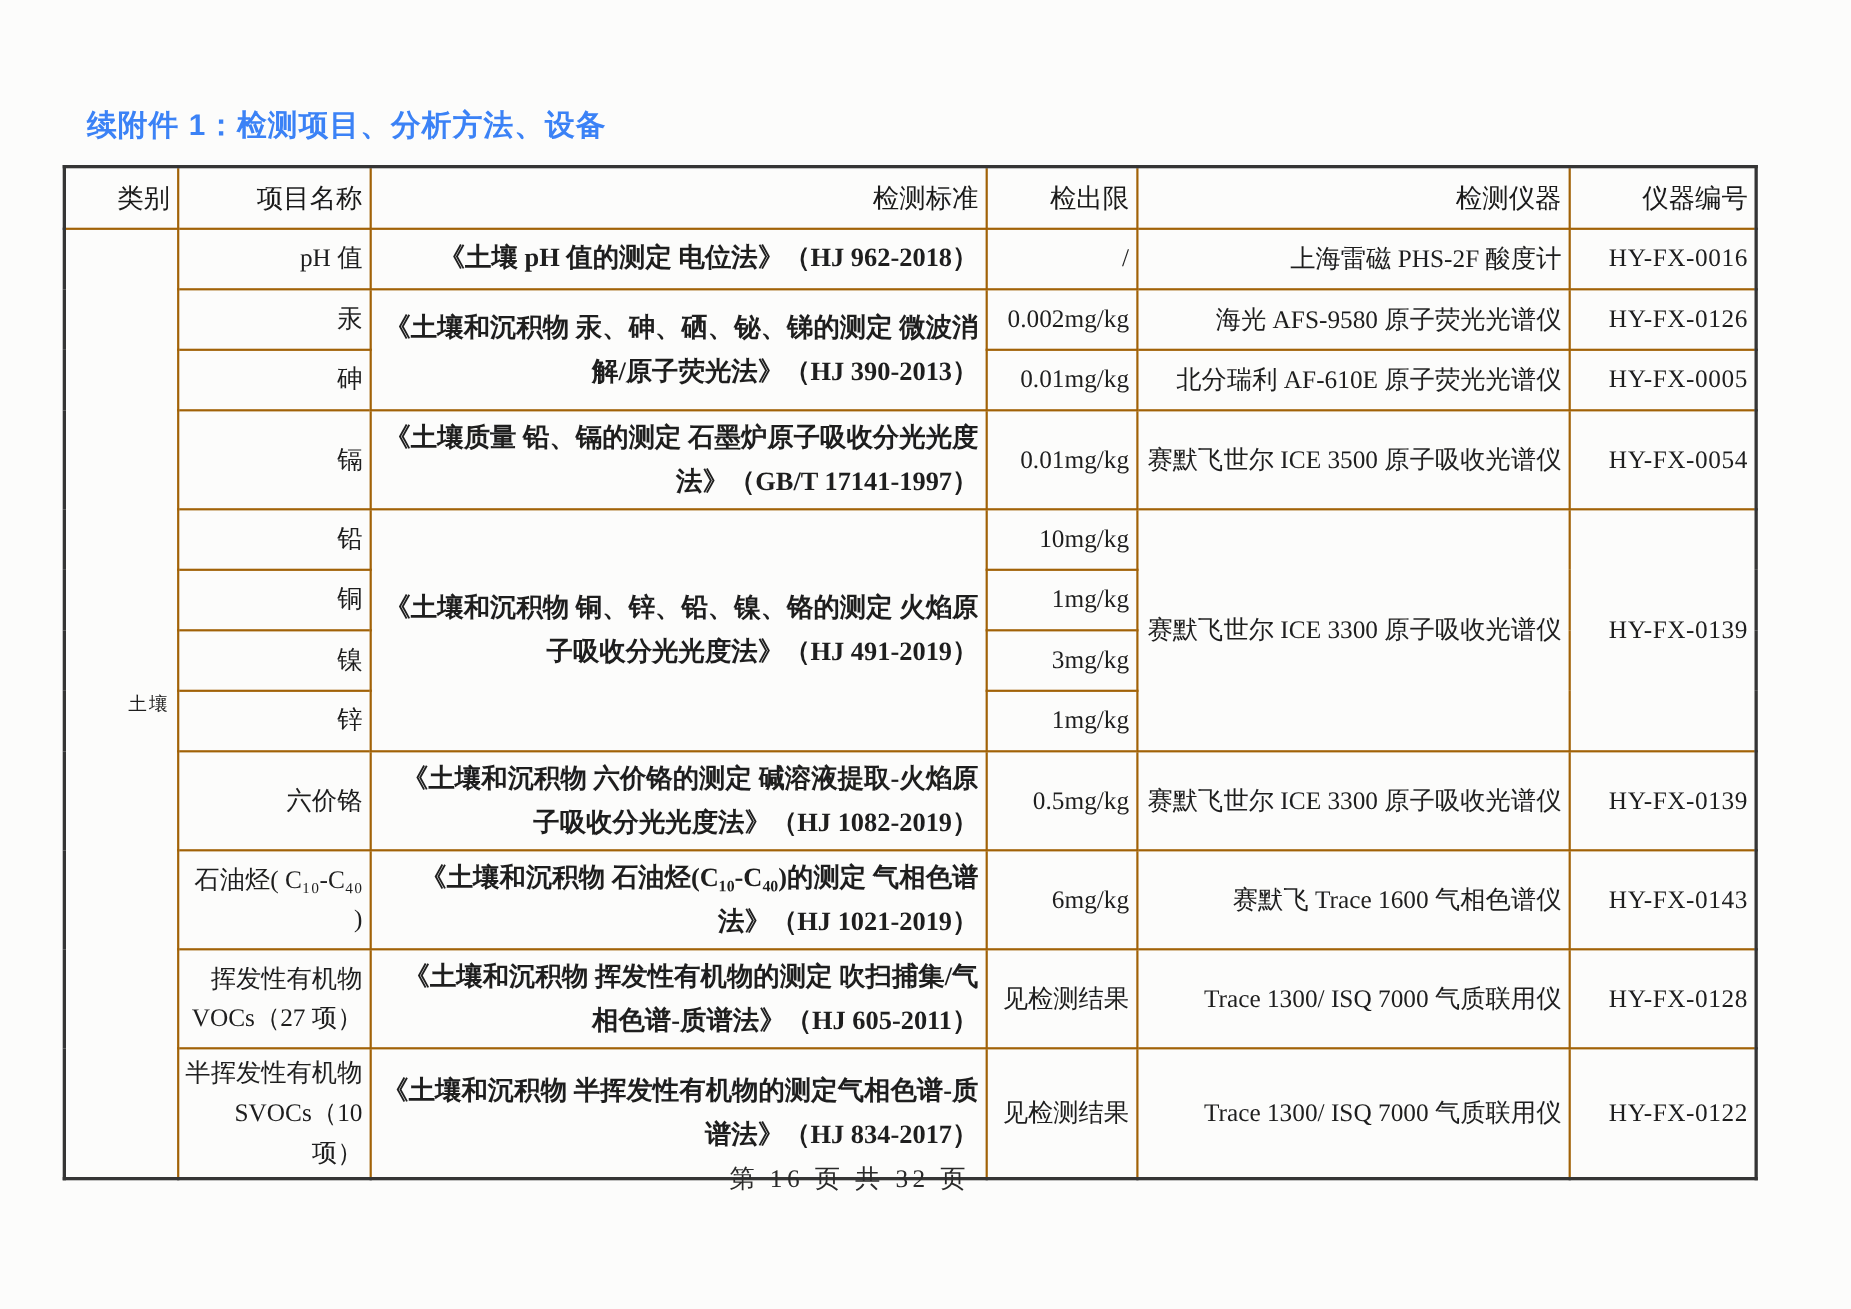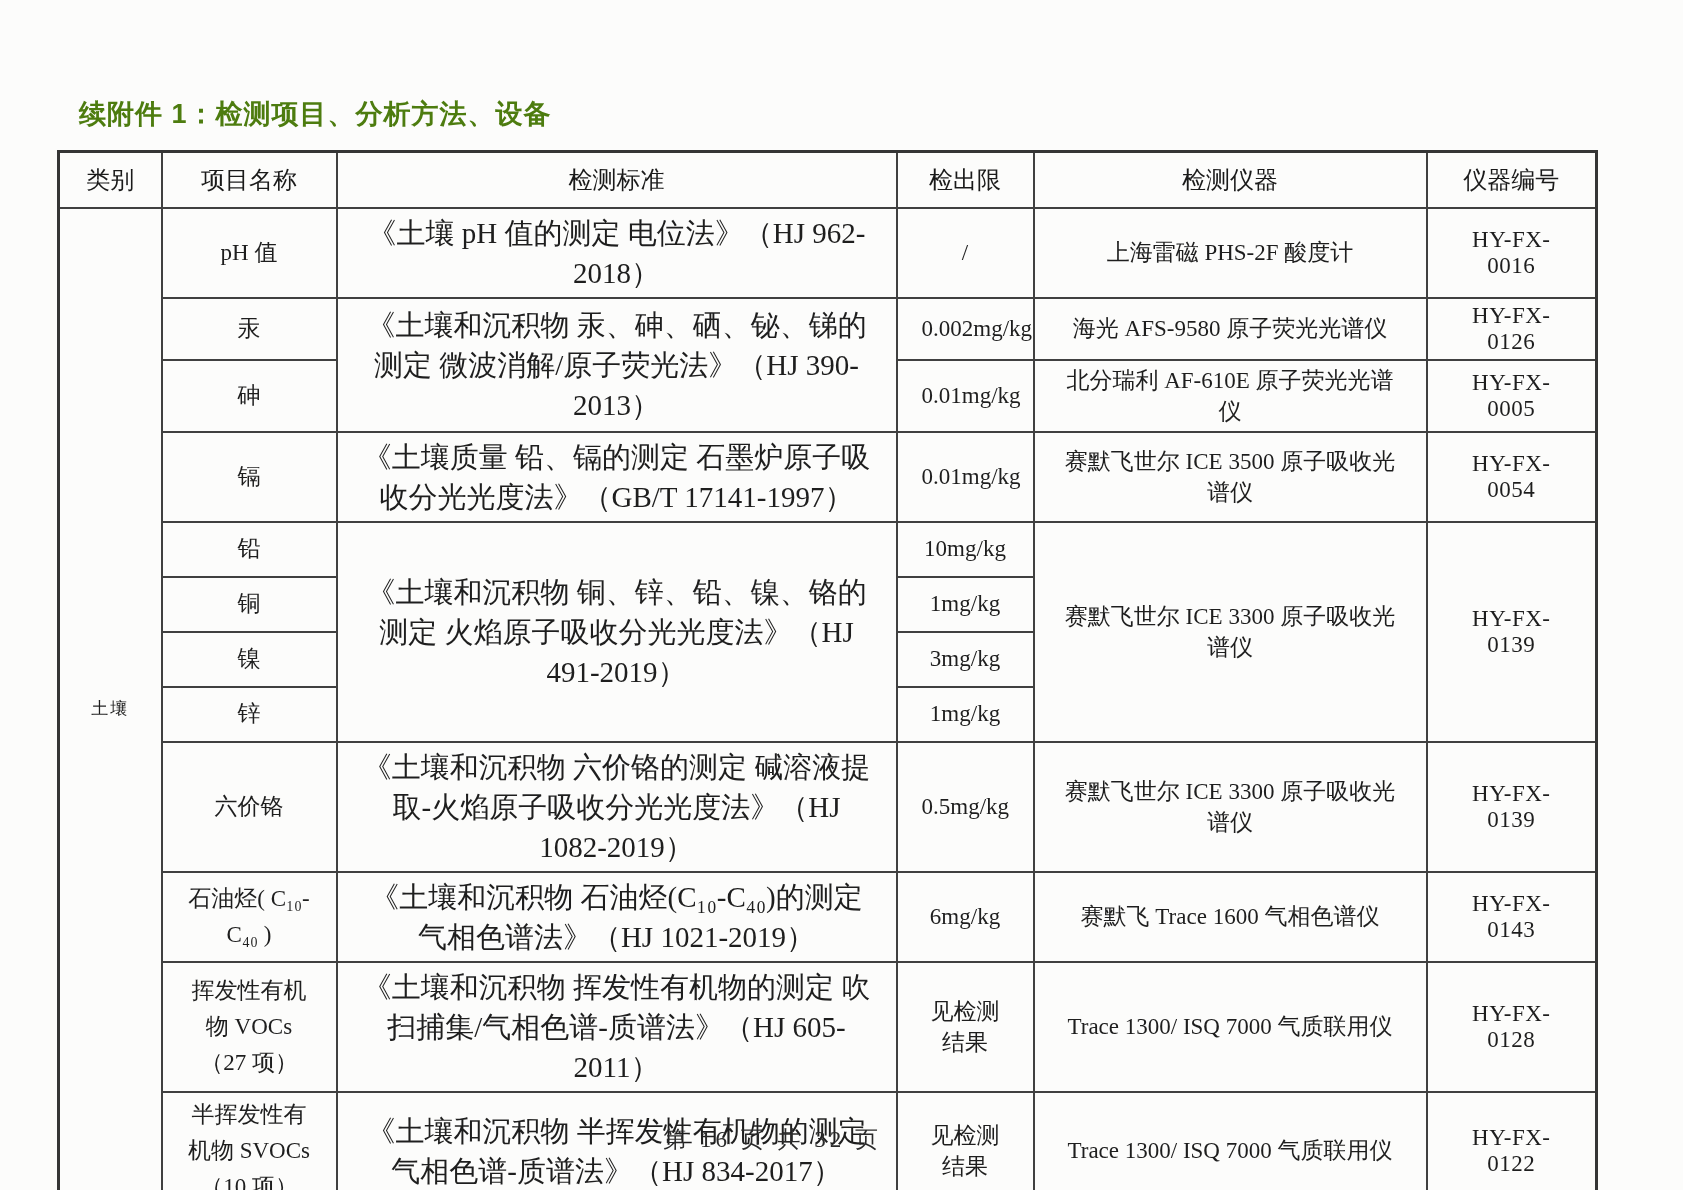--- a/index.html
+++ b/index.html
@@ -23,7 +23,7 @@
     font-weight: 700;
     letter-spacing: 1px;
     font-family: "Liberation Sans", sans-serif;
-    color: #4d7c0f;
+    color: #3b82f6;
   }
   table.main-table {
     position: absolute;

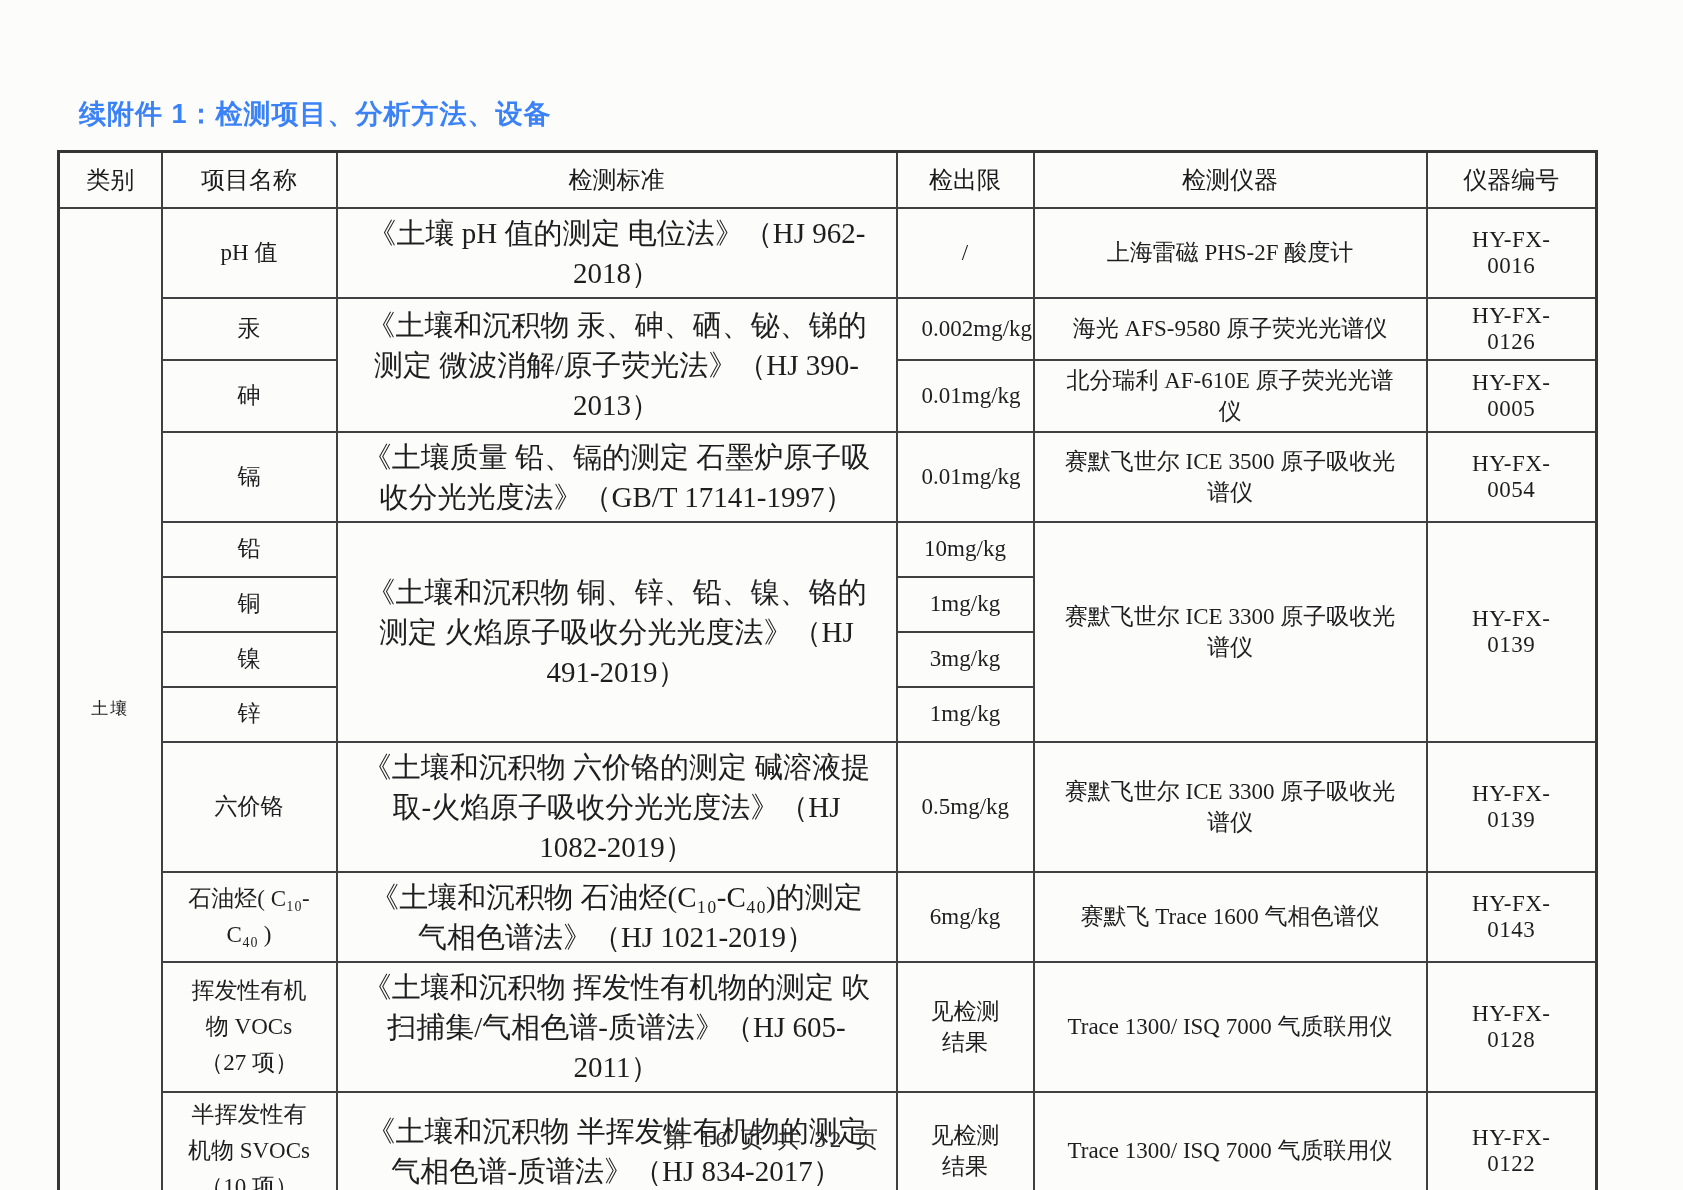--- a/index.html
+++ b/index.html
@@ -41,10 +41,10 @@
   .main-table col.c-ins  { width: 393px; }
   .main-table col.c-code { width: 170px; }
   .main-table th, .main-table td {
-    border: 2px solid #404040;
-    text-align: center;
+    border: 2px solid #a16207;
+    text-align: right;
     vertical-align: middle;
-    padding: 4px 24px;
+    padding: 4px 6px;
     box-sizing: border-box;
   }
   .main-table th {

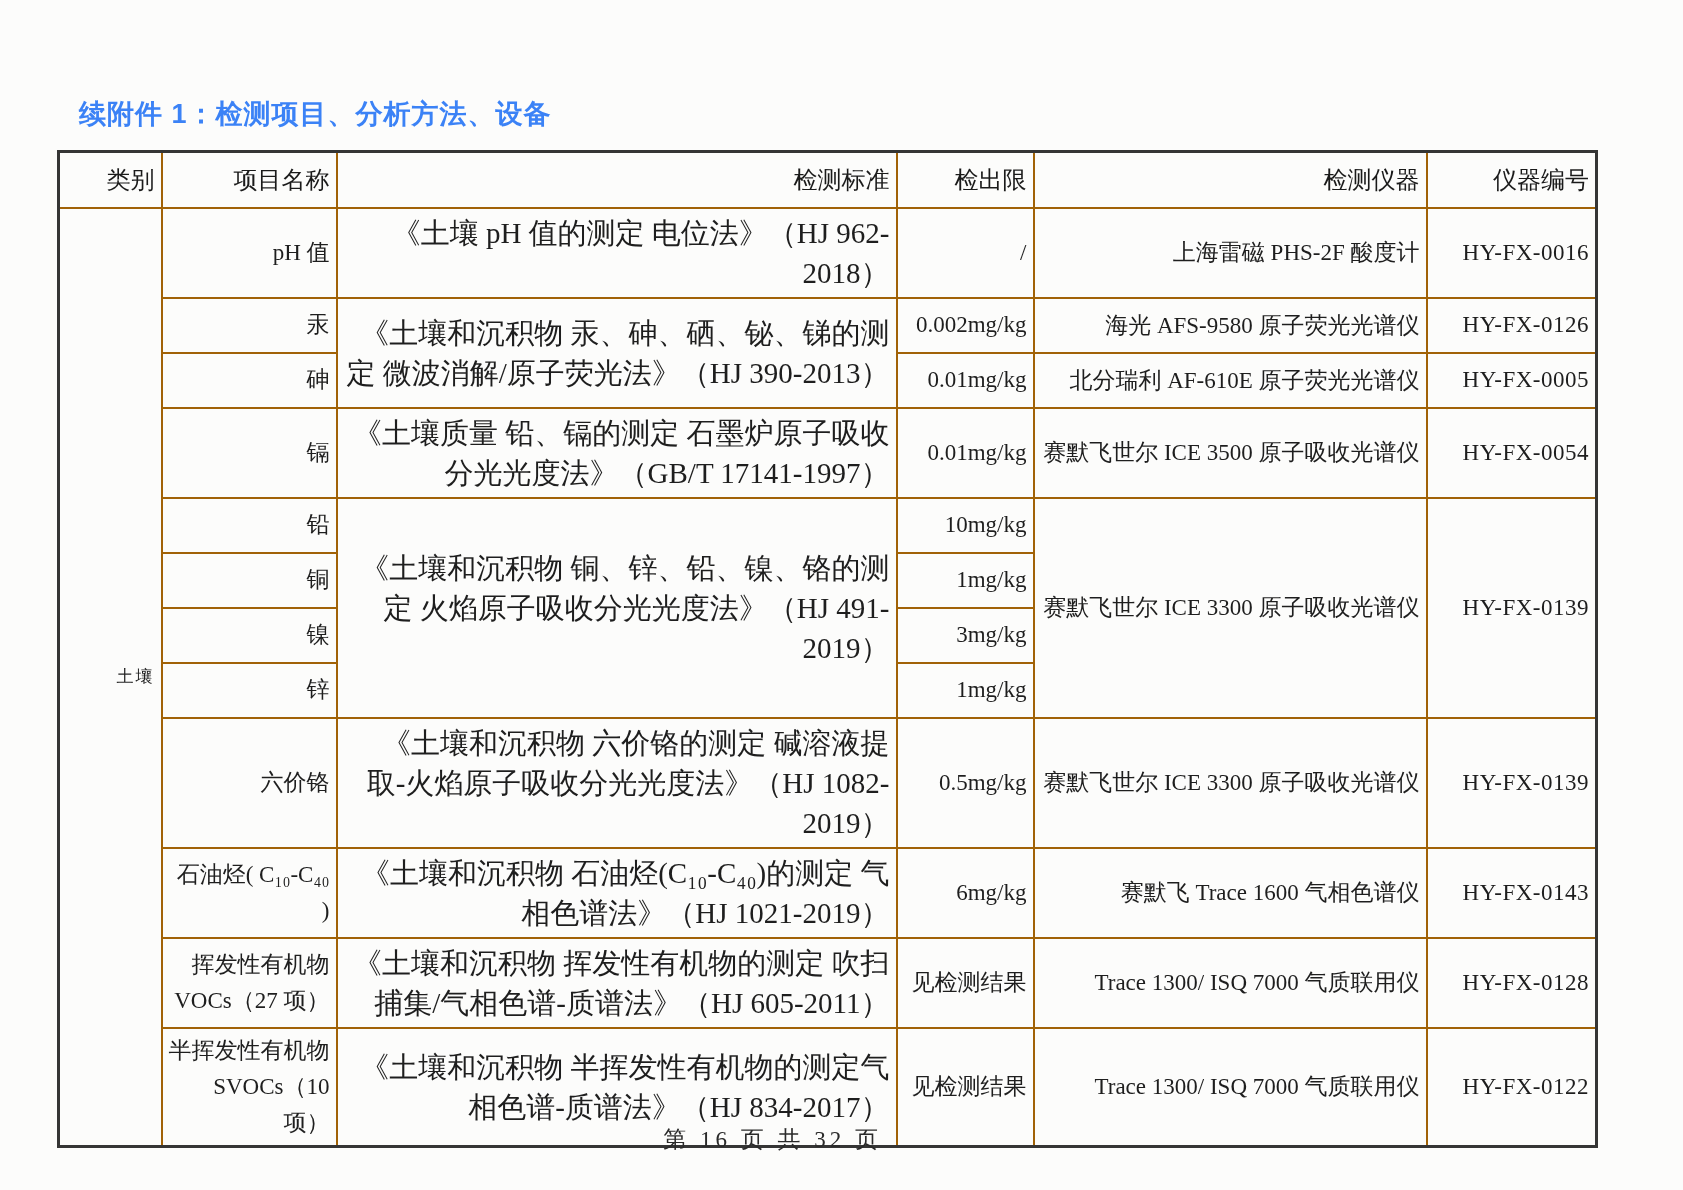--- a/index.html
+++ b/index.html
@@ -69,9 +69,9 @@
     margin-top: 27px;
   }
   td.std {
-    font-size: 29px;
+    font-size: 24px;
     line-height: 40px;
-    font-weight: 400;
+    font-weight: 700;
     margin-left: 44px;
   }
   td.lim {

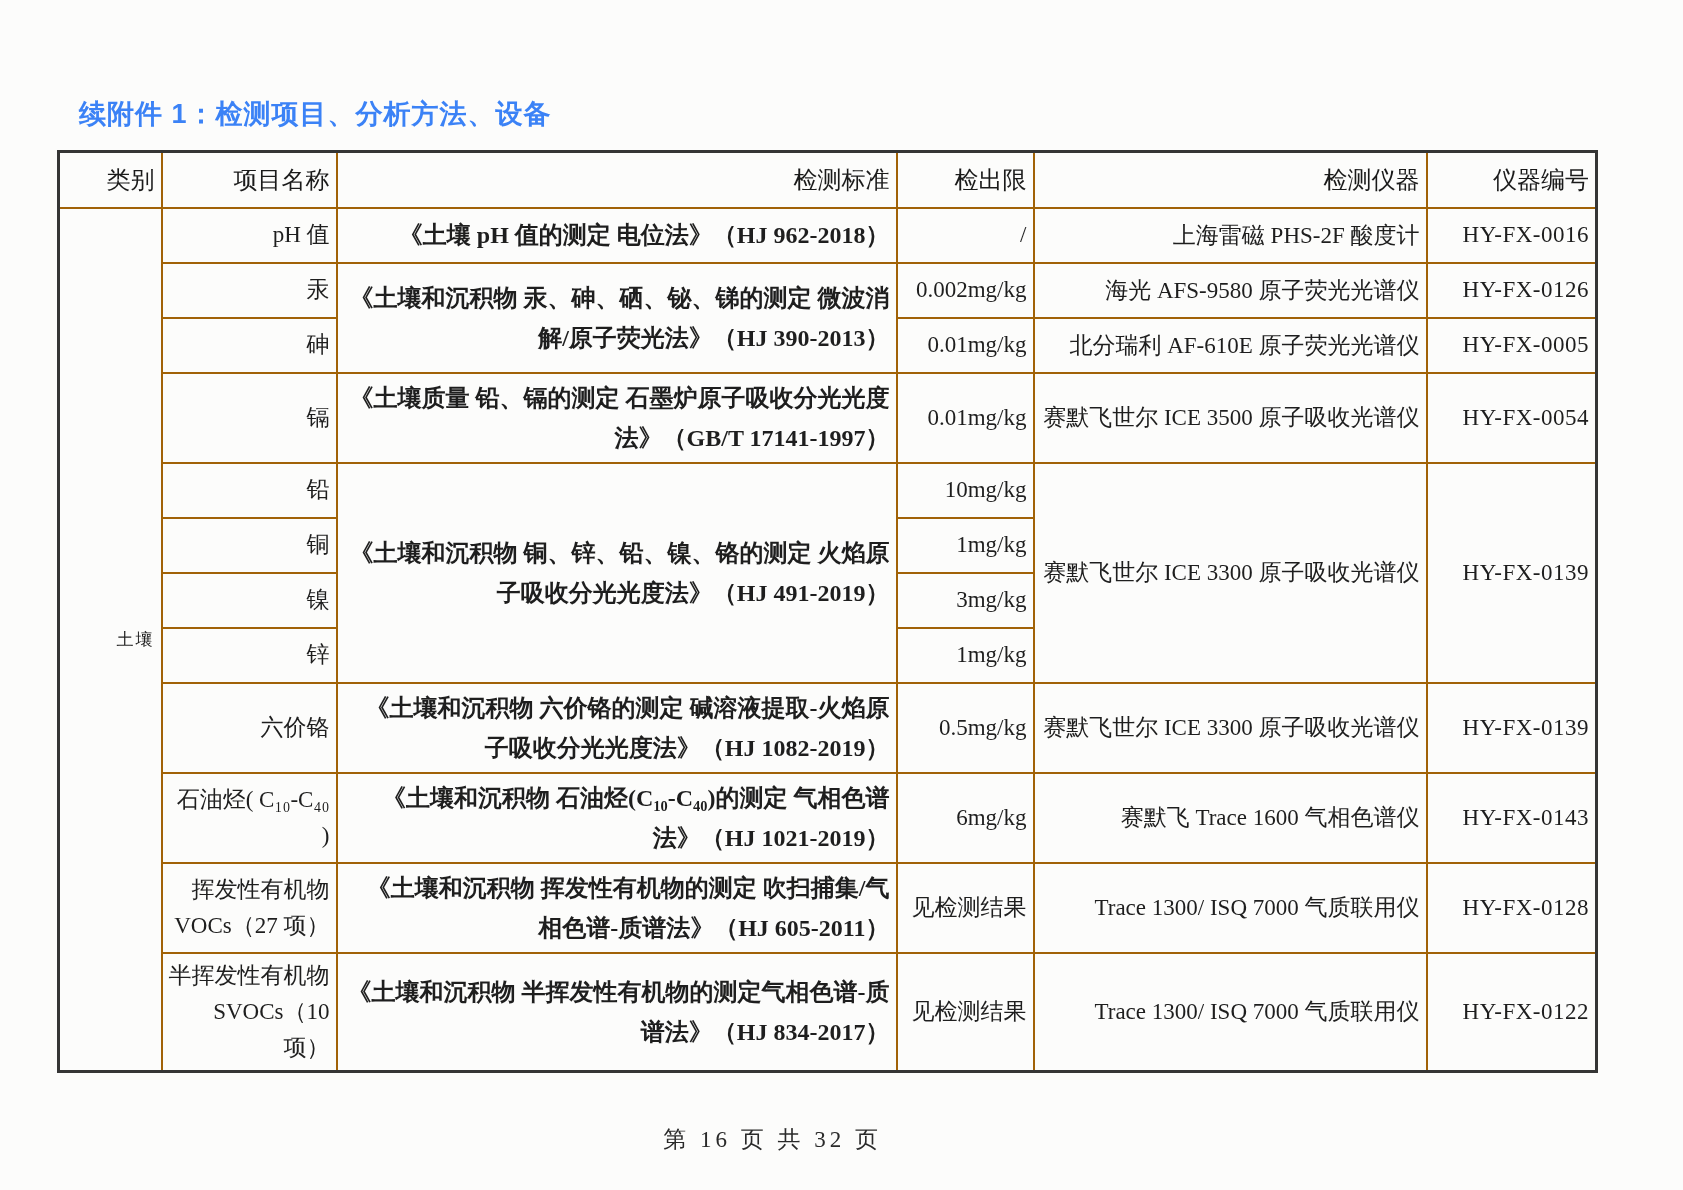--- a/index.html
+++ b/index.html
@@ -88,7 +88,7 @@
   .page-footer {
     position: absolute;
     left: 0;
-    top: 1124px;
+    top: 1056px;
     width: 1545px;
     text-align: center;
     font-size: 23px;

